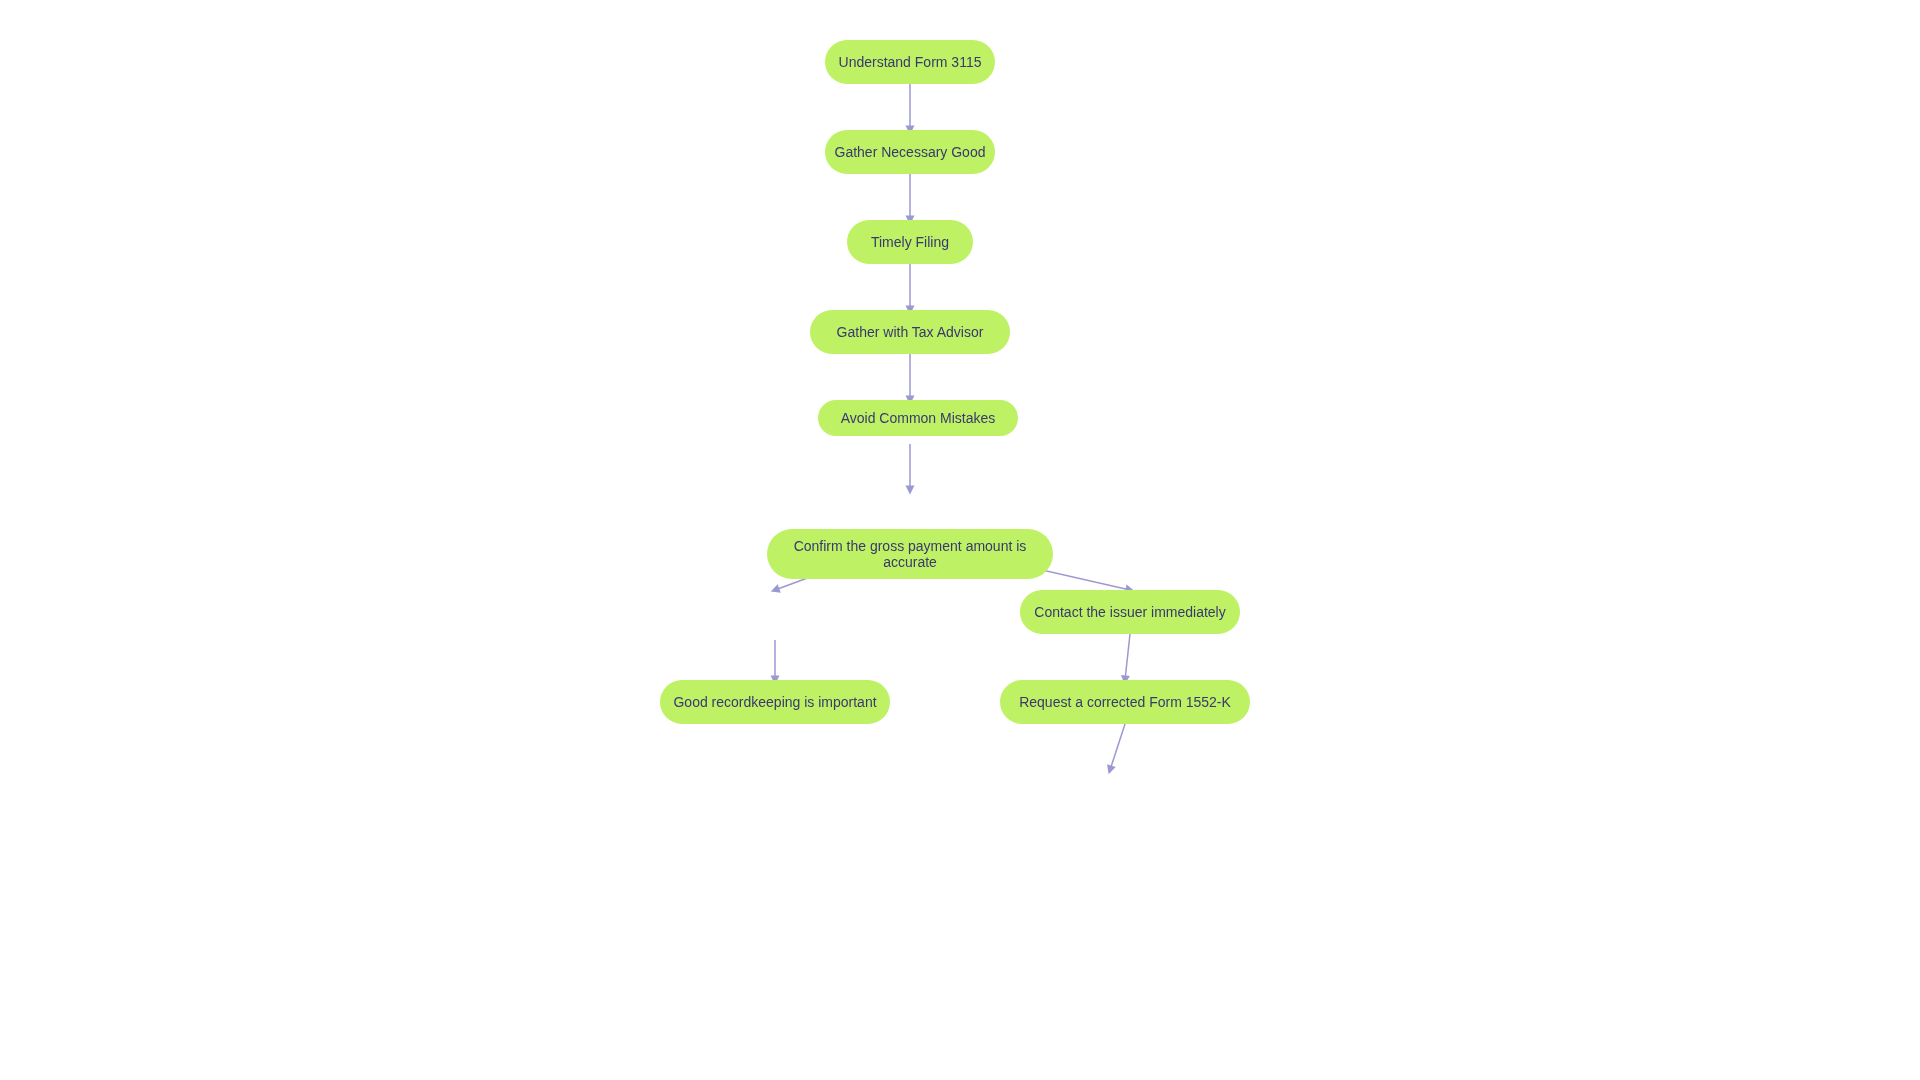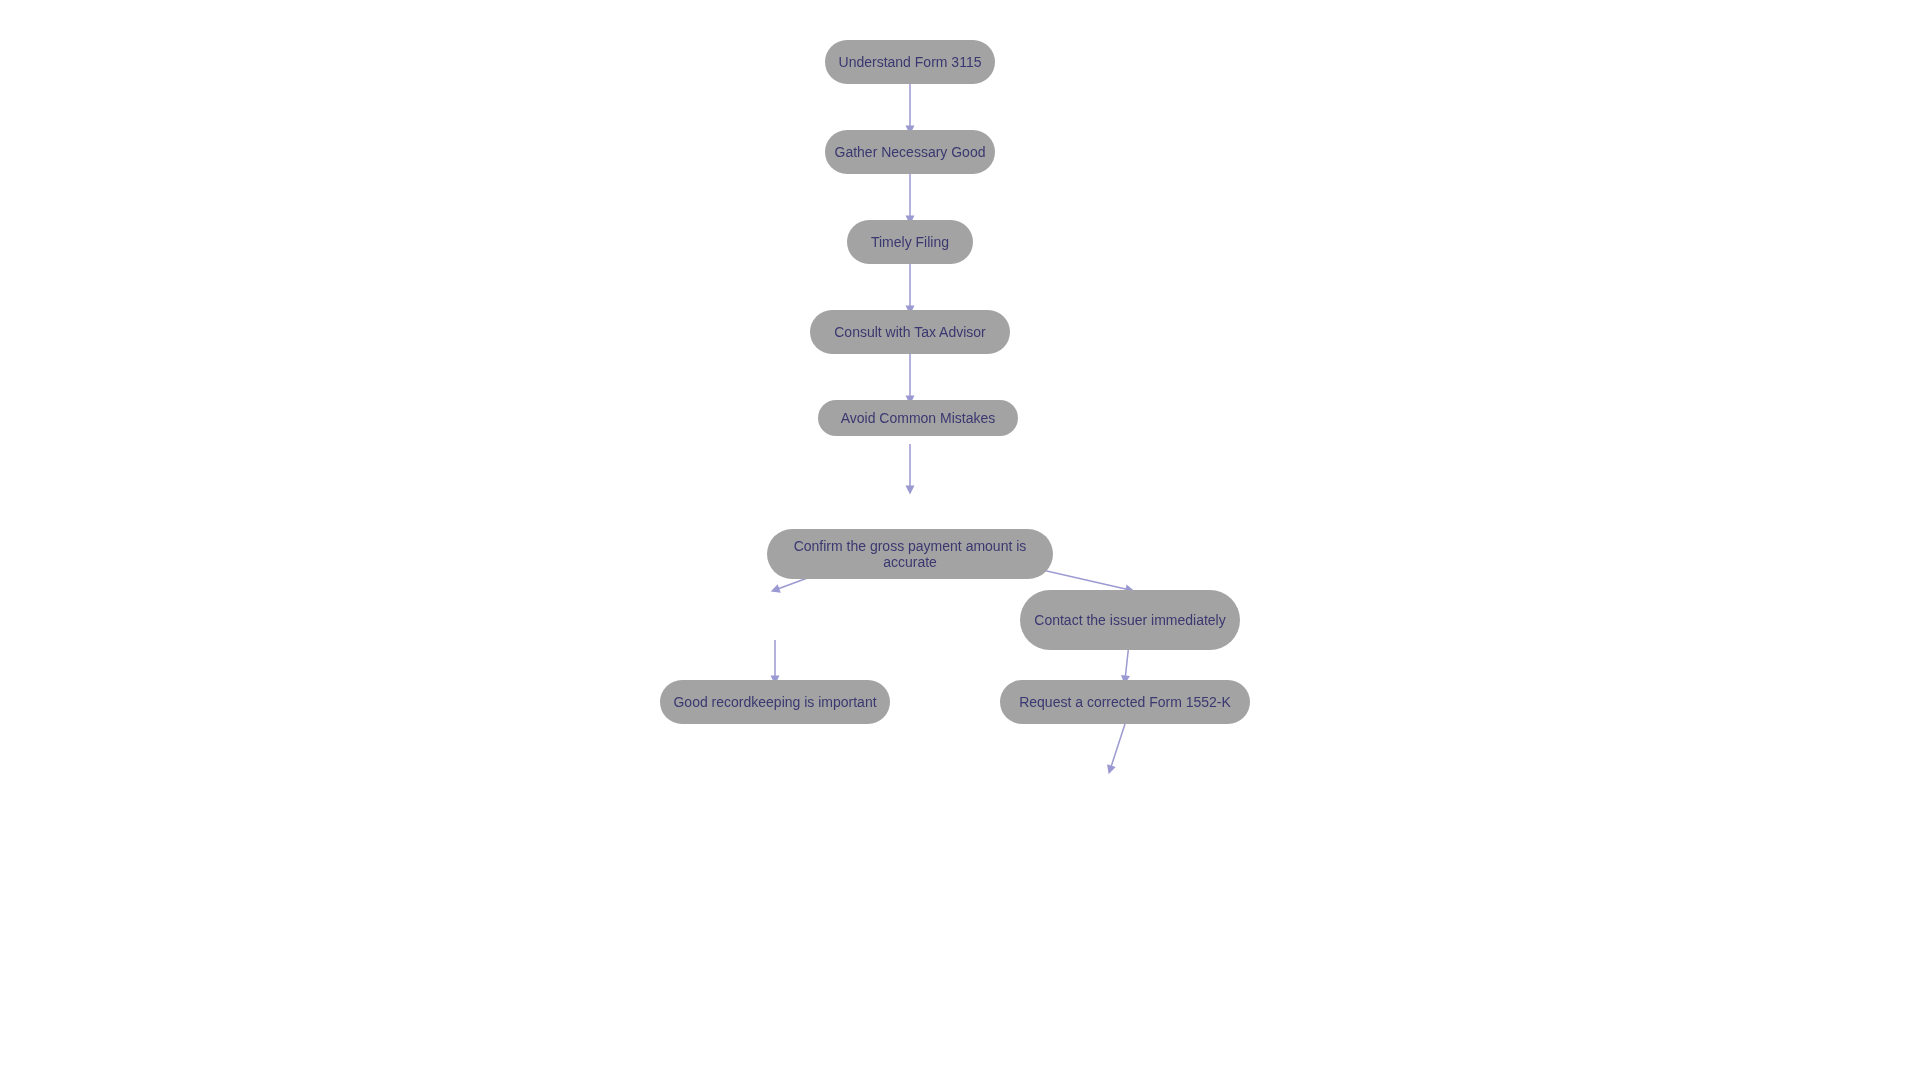--- a/index.html
+++ b/index.html
@@ -32,7 +32,7 @@
 
     .node {
       position: absolute;
-      background: #a3a3a3;
+      background: #bef264;
       border-radius: 50px;
       display: flex;
       align-items: center;

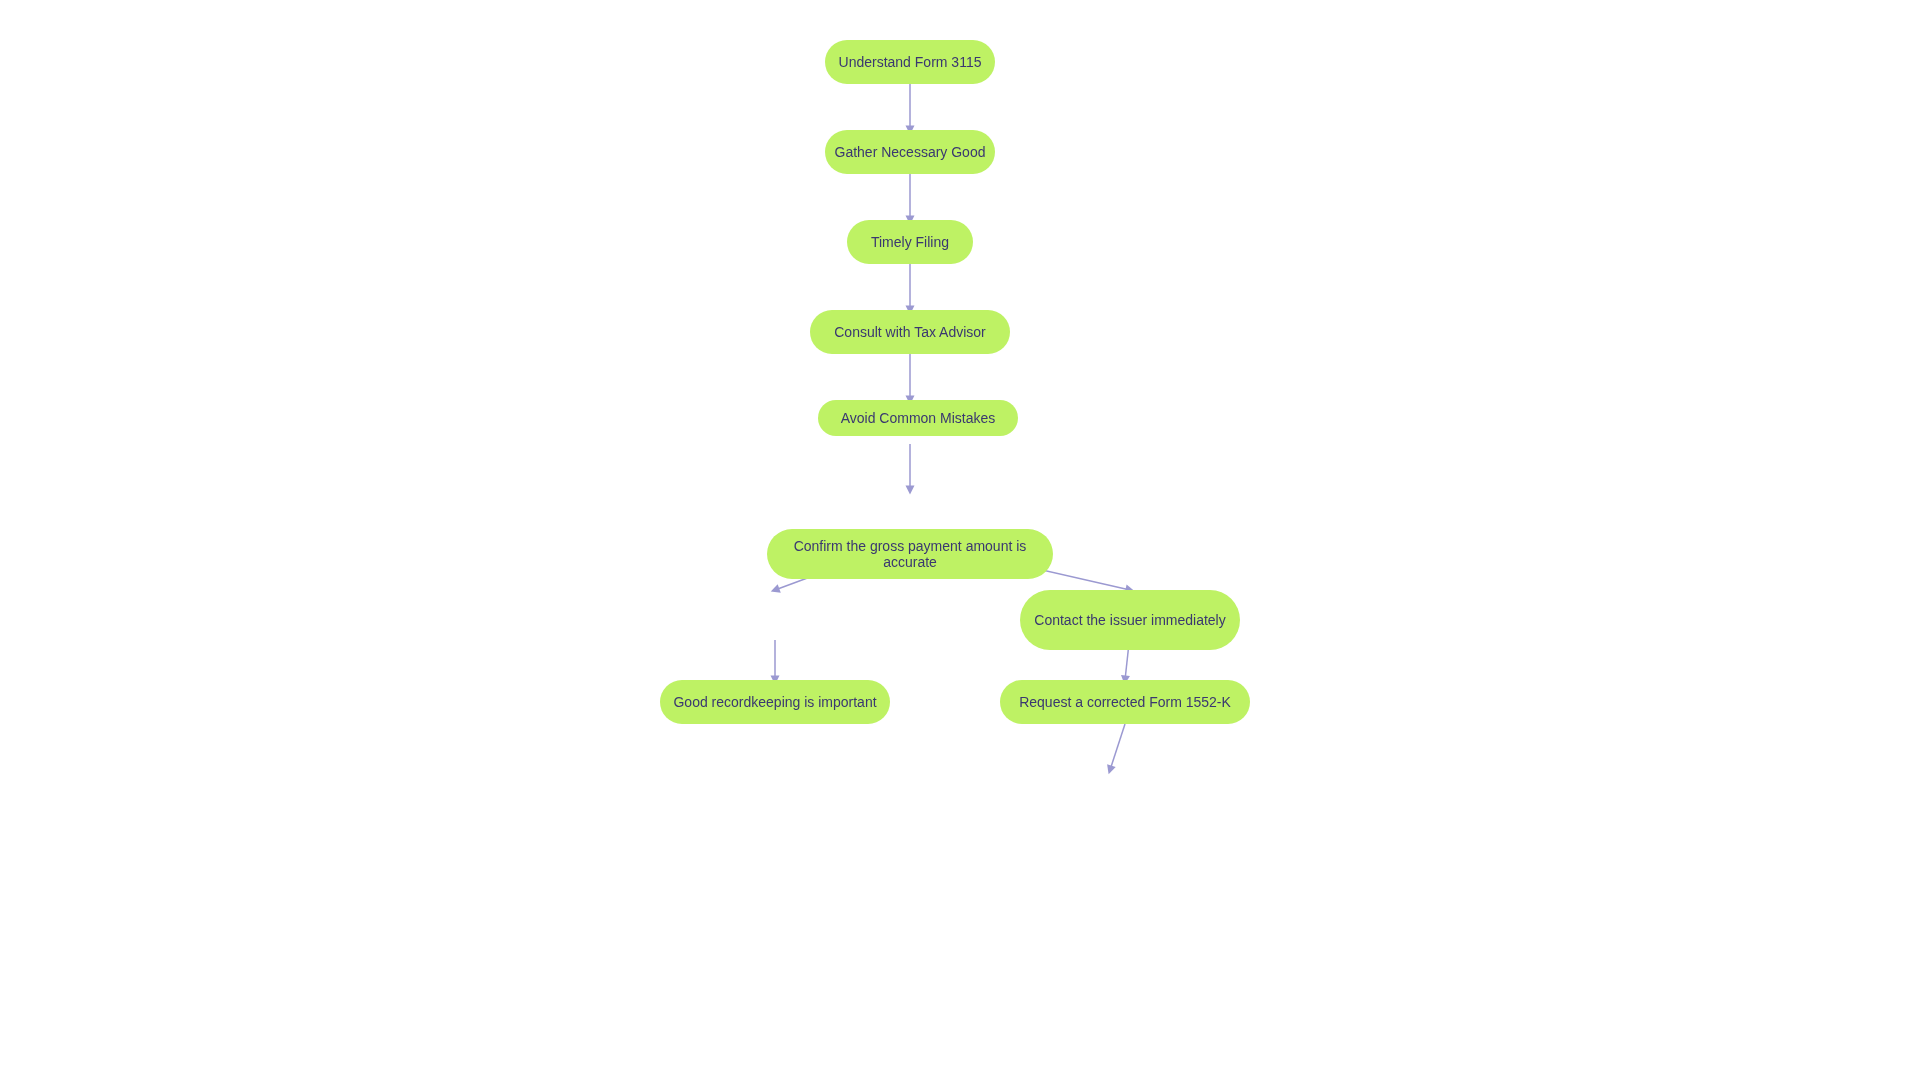--- a/index.html
+++ b/index.html
@@ -97,7 +97,7 @@
   </div>
 
   <div class="node" style="left:200px; top:280px; width:200px; height:44px;">
-    <span>Consult with Tax Advisor</span>
+    <span>Gather with Tax Advisor</span>
   </div>
 
   <div class="node" style="left:208px; top:370px; width:200px; height:36px;">

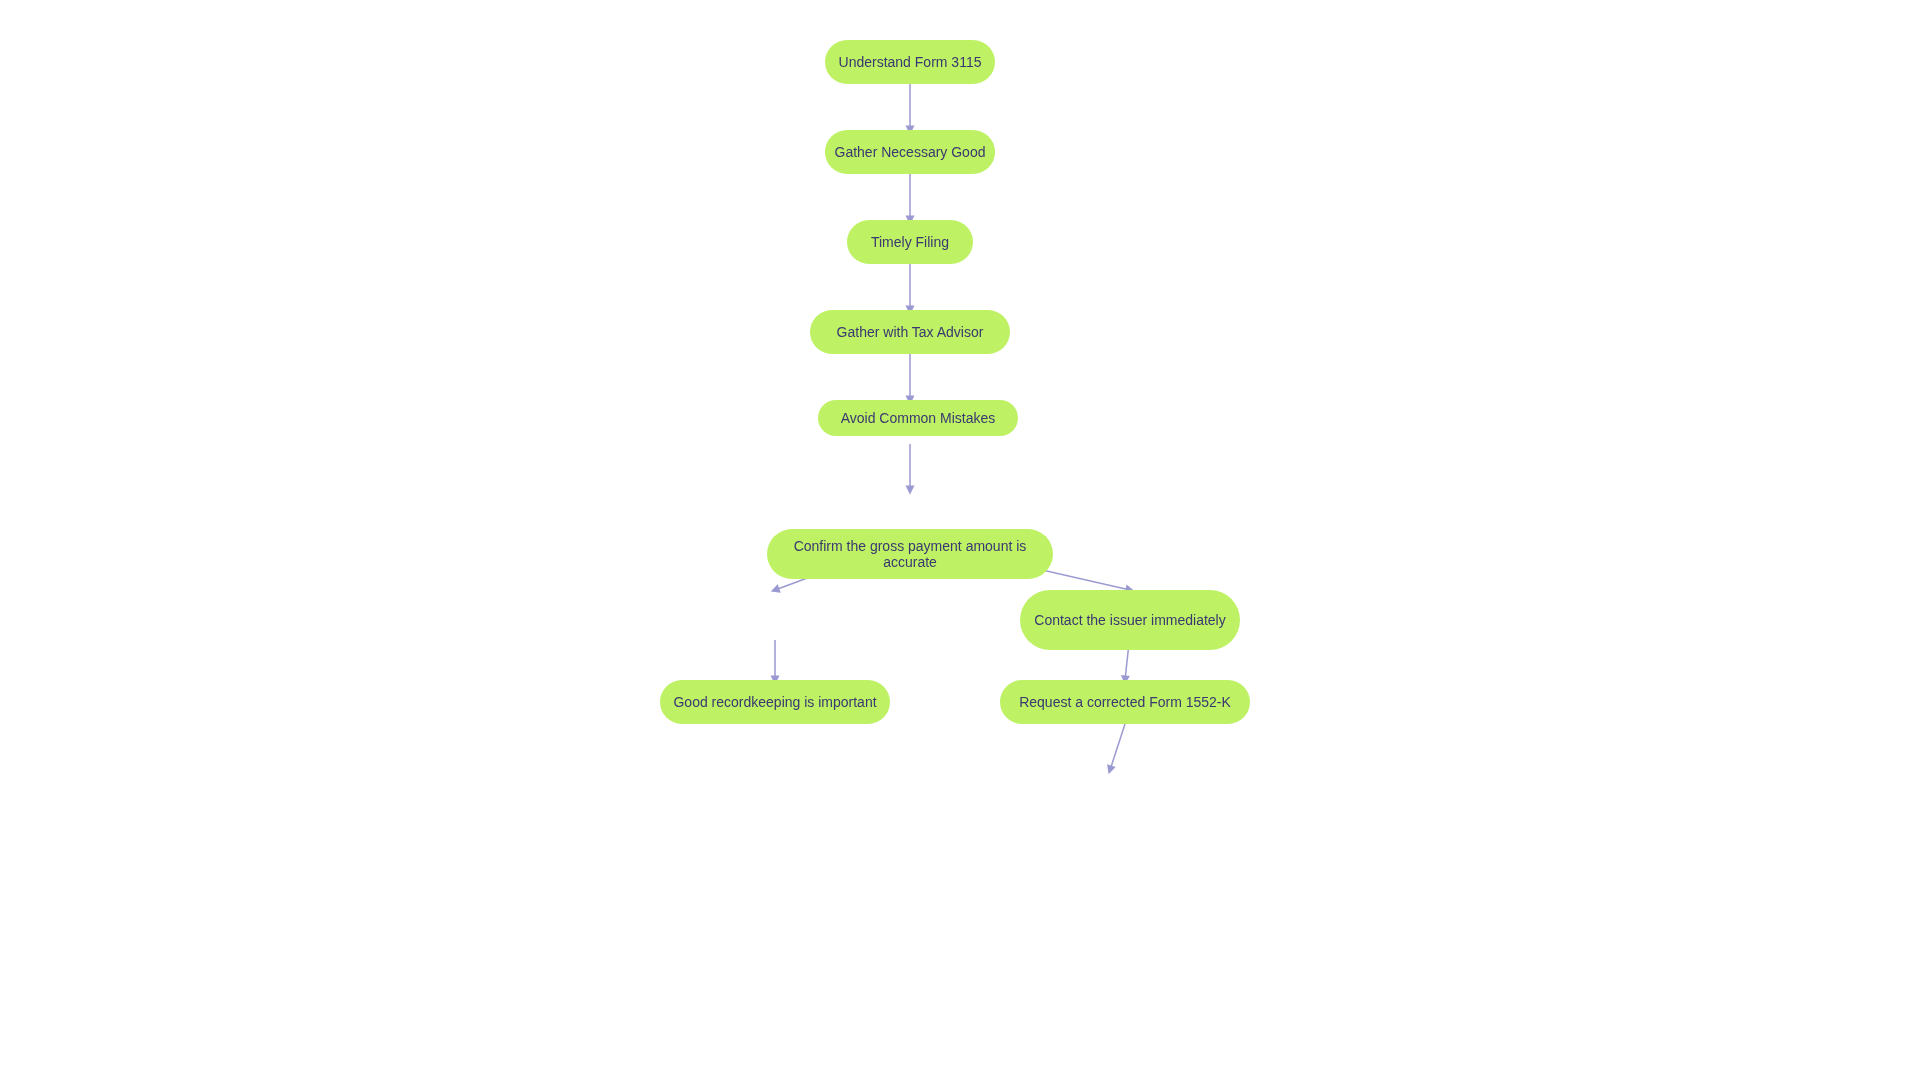--- a/index.html
+++ b/index.html
@@ -109,7 +109,7 @@
   </div>
 
 
-  <div class="node" style="left:410px; top:560px; width:220px; height:60px;">
+  <div class="node" style="left:410px; top:560px; width:220px; height:44px;">
     <span>Contact the issuer immediately</span>
   </div>
 

